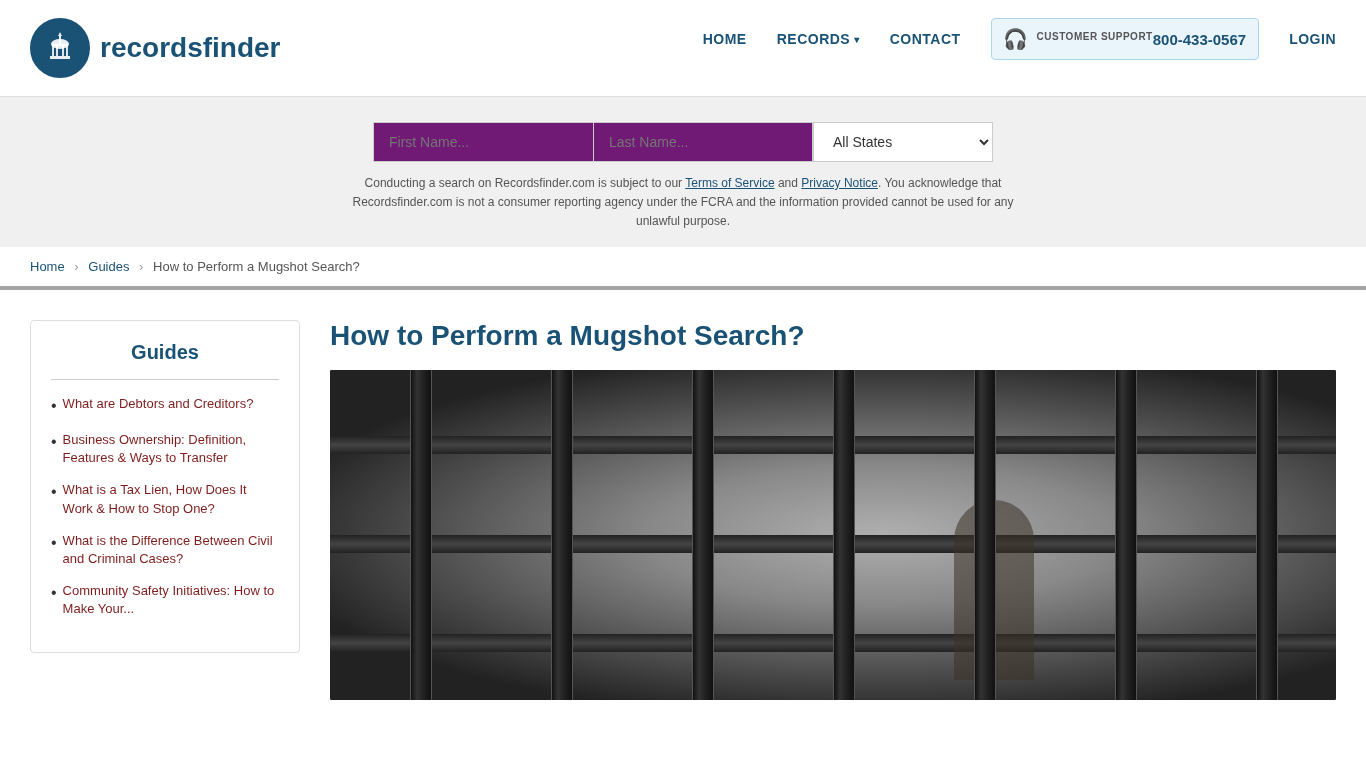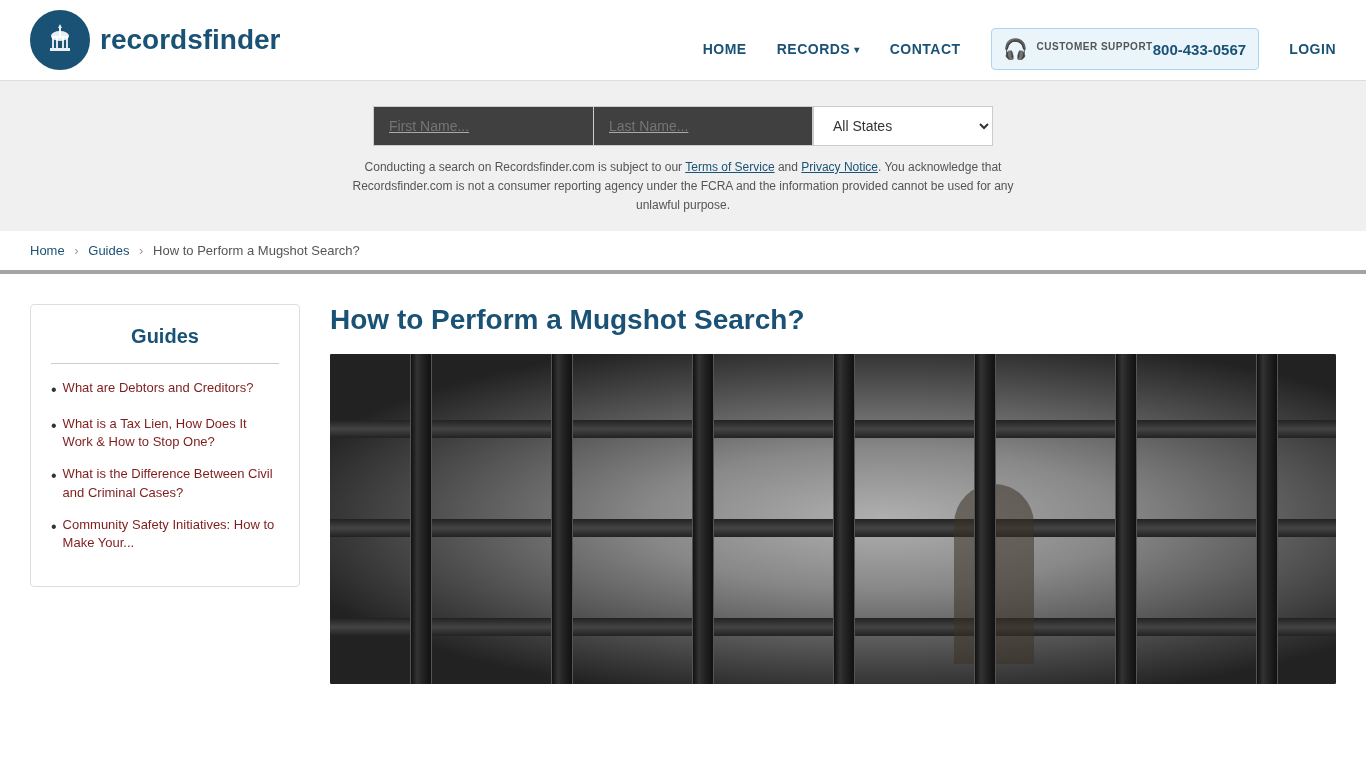--- a/index.html
+++ b/index.html
@@ -8,9 +8,9 @@
     
     header {
       display: flex;
-      align-items: flex-end;
+      align-items: flex-start;
       justify-content: space-between;
-      padding: 10px 30px;
+      padding: 18px 30px;
       border-bottom: 1px solid #ddd;
       background: #fff;
     }

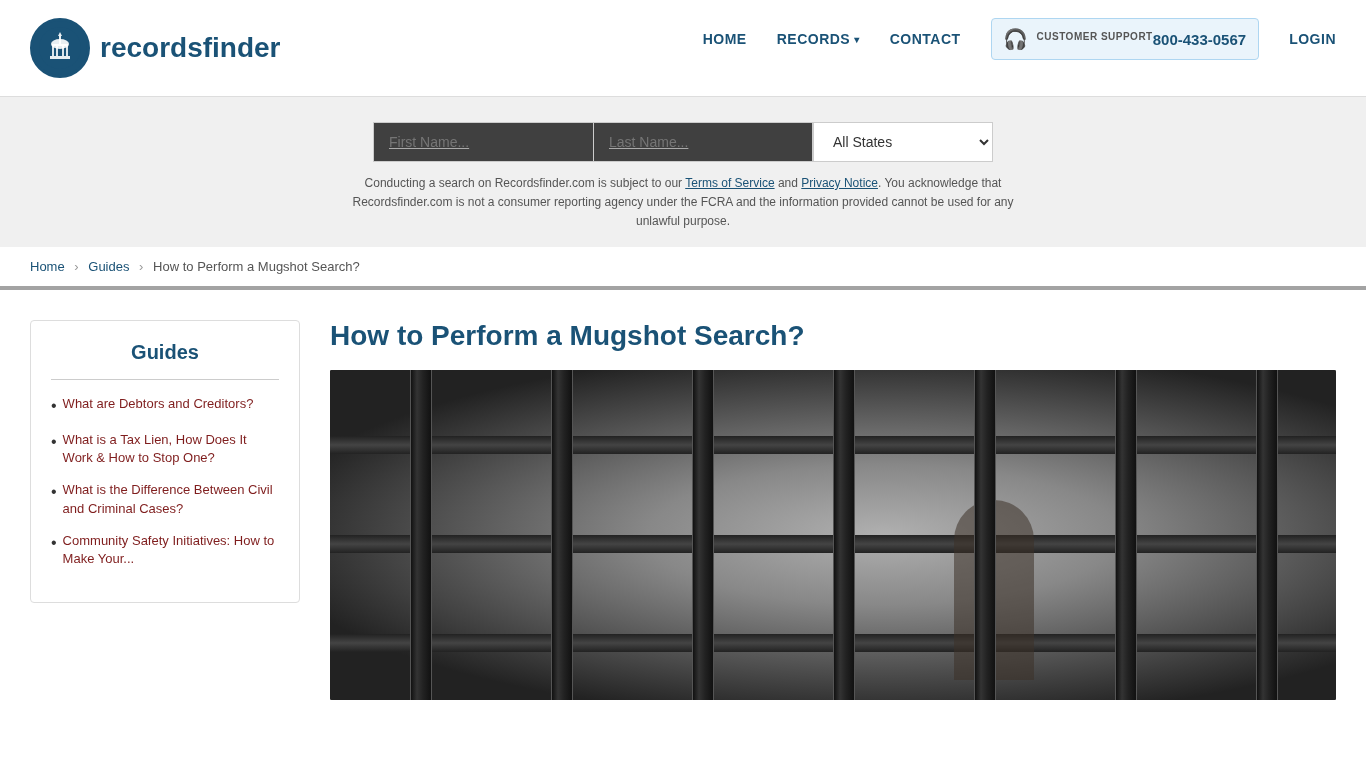--- a/index.html
+++ b/index.html
@@ -119,11 +119,10 @@
       padding: 10px 15px;
       font-size: 14px;
       border: 1px solid #ccc;
-      background: #404040;
+      background: #701a75;
       width: 220px;
       outline: none;
       color: #aaa;
-      text-decoration: underline;
     }
     .search-input:first-child {
       border-right: none;

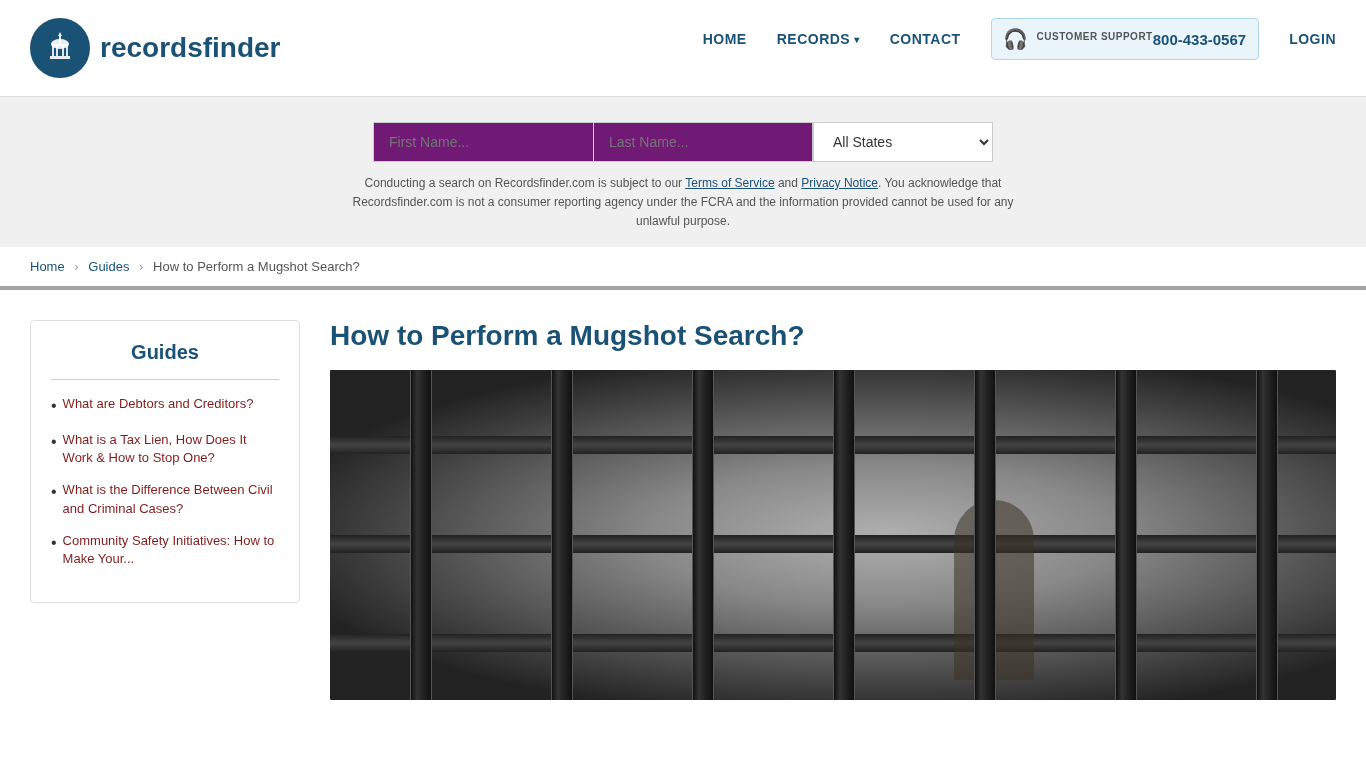--- a/index.html
+++ b/index.html
@@ -365,6 +365,9 @@
           <a href="#">What are Debtors and Creditors?</a>
         </li>
         <li>
+          <a href="#">Business Ownership: Definition, Features &amp; Ways to Transfer</a>
+        </li>
+        <li>
           <a href="#">What is a Tax Lien, How Does It Work &amp; How to Stop One?</a>
         </li>
         <li>

